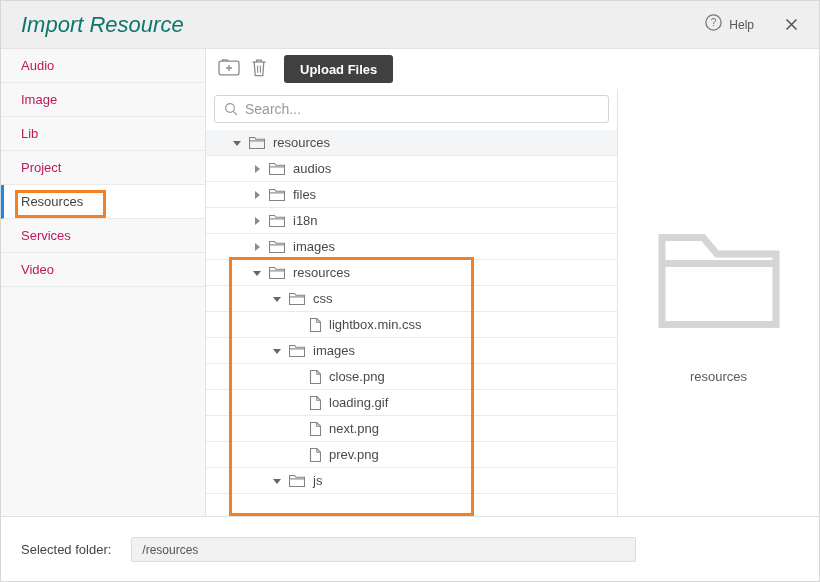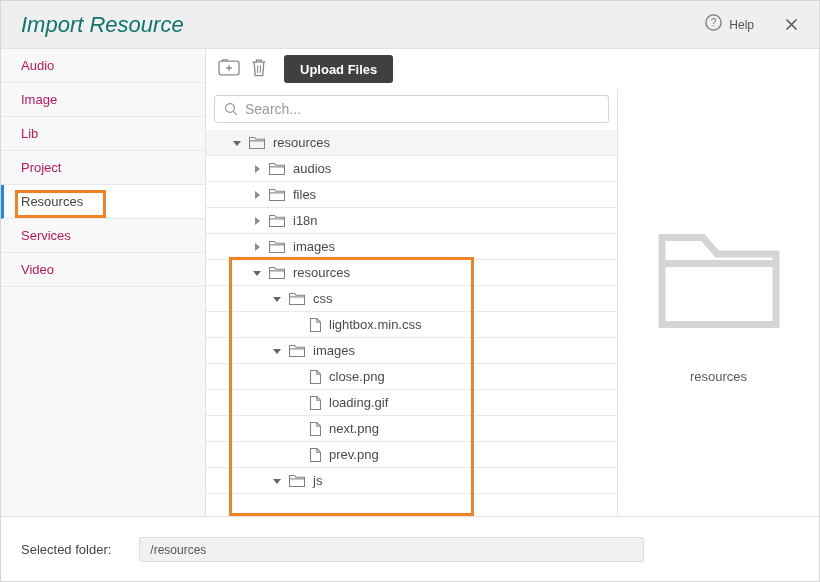--- a/index.html
+++ b/index.html
@@ -47,7 +47,7 @@
   .preview-caption { margin-top:36px; font-size:13px; color:#5a5a5a; }
 
   
-  .footer { height:66px; border-top:1px solid #e0e0e0; display:flex; align-items:center; padding:0 20px; background:#fff;gap:27px; }
+  .footer { height:66px; border-top:1px solid #e0e0e0; display:flex; align-items:center; padding:0 20px; background:#fff; }
   .footer-label { font-size:13px; color:#444; flex:none; }
   .path-input { width:505px; height:25px; margin-left:1px; background:#f1f1f1; border:1px solid #dcdcdc; border-radius:2px; padding:0 10px; font-size:12px; color:#555; font-family:"Liberation Sans", sans-serif; outline:none; }
   .cancel-btn { margin-left:auto; width:100px; height:28px; background:#9e9e9e; border:1px solid #919191; border-radius:2px; color:#fff; font-size:13px; font-weight:bold; font-family:"Liberation Sans", sans-serif; cursor:pointer; }

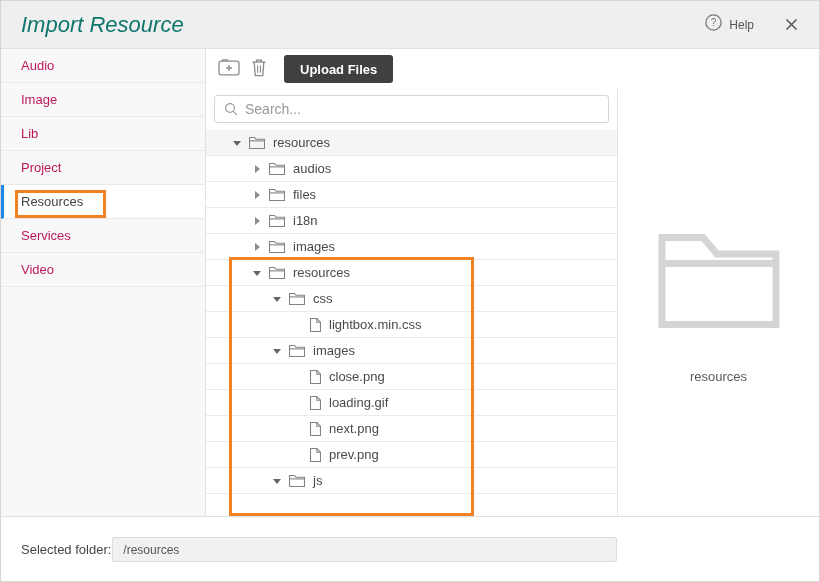--- a/index.html
+++ b/index.html
@@ -49,7 +49,7 @@
   
   .footer { height:66px; border-top:1px solid #e0e0e0; display:flex; align-items:center; padding:0 20px; background:#fff; }
   .footer-label { font-size:13px; color:#444; flex:none; }
-  .path-input { width:505px; height:25px; margin-left:1px; background:#f1f1f1; border:1px solid #dcdcdc; border-radius:2px; padding:0 10px; font-size:12px; color:#555; font-family:"Liberation Sans", sans-serif; outline:none; }
+  .path-input { width:505px; height:25px; margin-left:20px; background:#f1f1f1; border:1px solid #dcdcdc; border-radius:2px; padding:0 10px; font-size:12px; color:#555; font-family:"Liberation Sans", sans-serif; outline:none; }
   .cancel-btn { margin-left:auto; width:100px; height:28px; background:#9e9e9e; border:1px solid #919191; border-radius:2px; color:#fff; font-size:13px; font-weight:bold; font-family:"Liberation Sans", sans-serif; cursor:pointer; }
 
   

